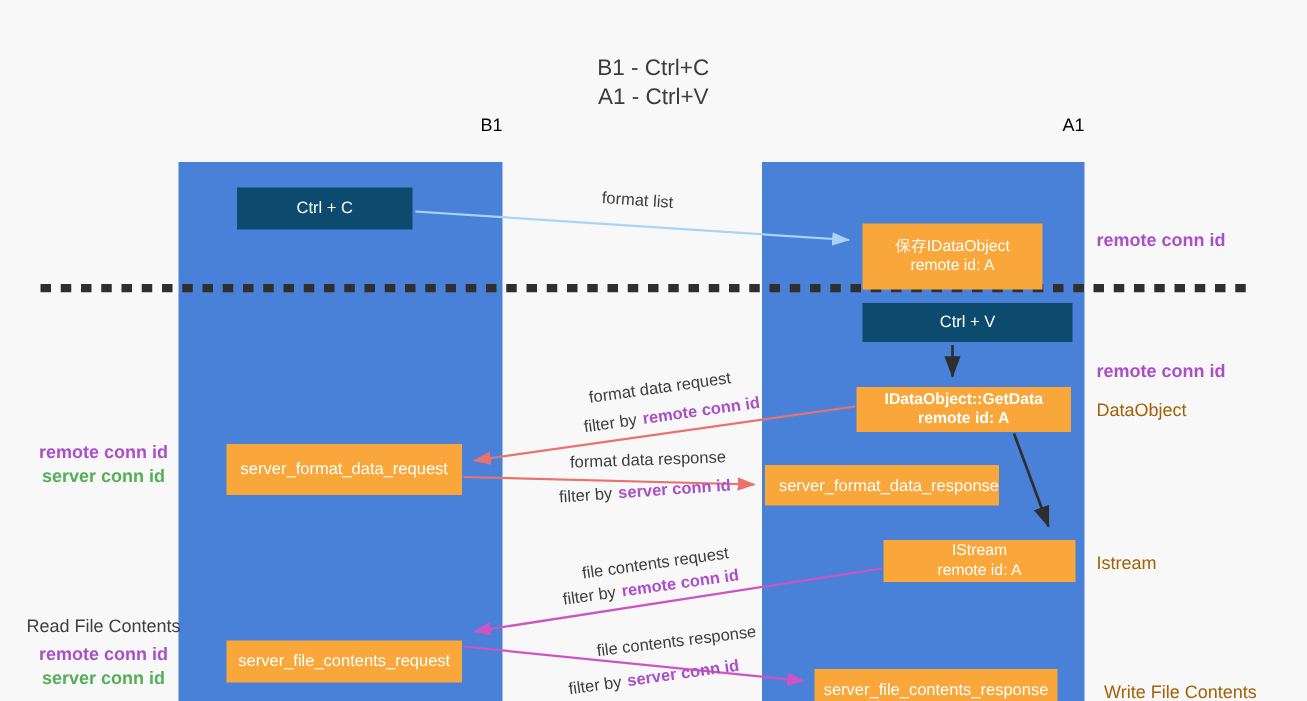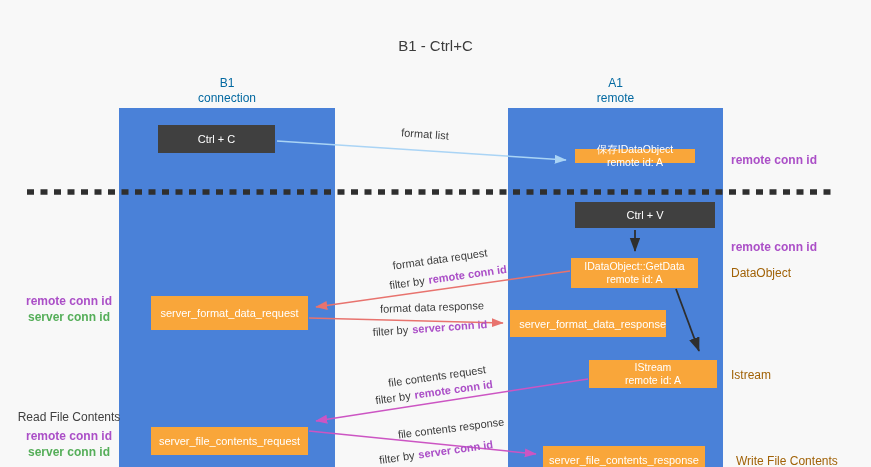--- a/index.html
+++ b/index.html
@@ -34,6 +34,7 @@
 
   <div class="title">
     <div>B1 - Ctrl+C</div>
+    <div>A1 - Ctrl+V</div>
   </div>
 
   <div class="lane-header" id="header-left">

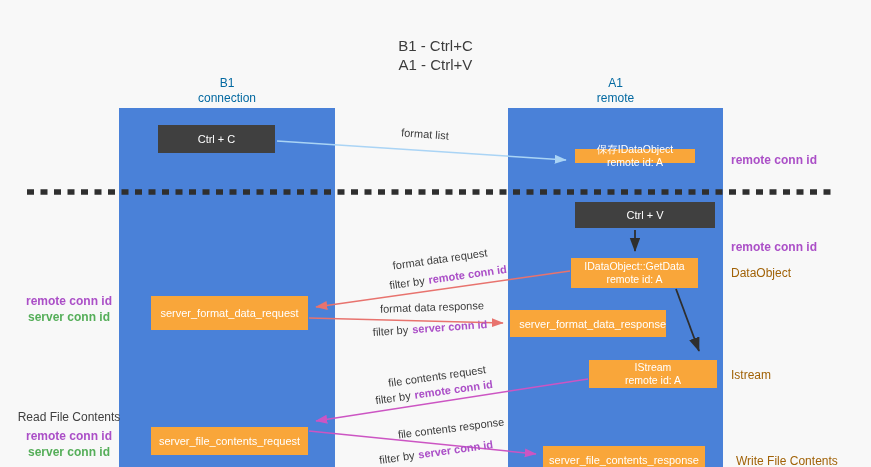--- a/index.html
+++ b/index.html
@@ -9,7 +9,7 @@
   .lane{position:absolute;background:#4a81d8;}
   #lane-left{left:119px;top:78px;width:216px;height:374px;}
   #lane-right{left:508px;top:78px;width:215px;height:375px;}
-  .lane-header{position:absolute;text-align:center;font-size:12px;color:#0369a1;line-height:15px;}
+  .lane-header{position:absolute;text-align:right;font-size:12px;color:#000000;line-height:15px;}
   #header-left{left:119px;top:46px;width:216px;}
   #header-right{left:508px;top:46px;width:215px;}
   svg.arrows{position:absolute;left:0;top:0;pointer-events:none;}

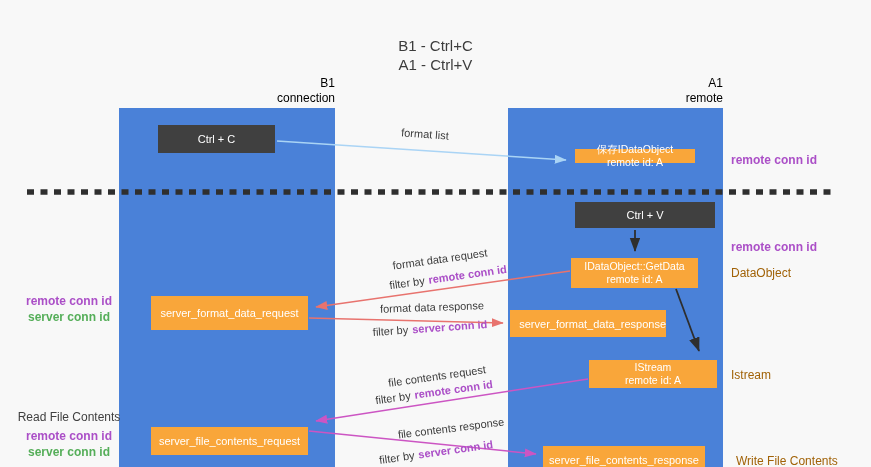--- a/index.html
+++ b/index.html
@@ -39,7 +39,6 @@
 
   <div class="lane-header" id="header-left">
     <div>B1</div>
-    <div>connection</div>
   </div>
   <div class="lane-header" id="header-right">
     <div>A1</div>

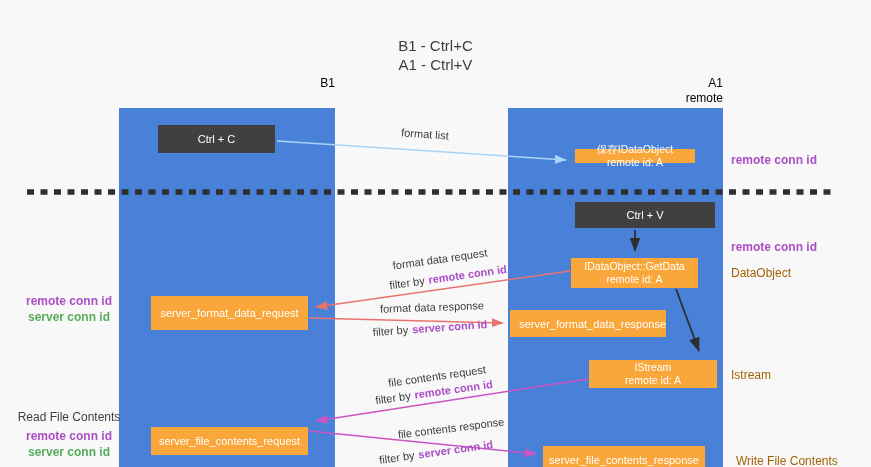--- a/index.html
+++ b/index.html
@@ -42,7 +42,6 @@
   </div>
   <div class="lane-header" id="header-right">
     <div>A1</div>
-    <div>remote</div>
   </div>
 
   <div class="lane" id="lane-left"></div>

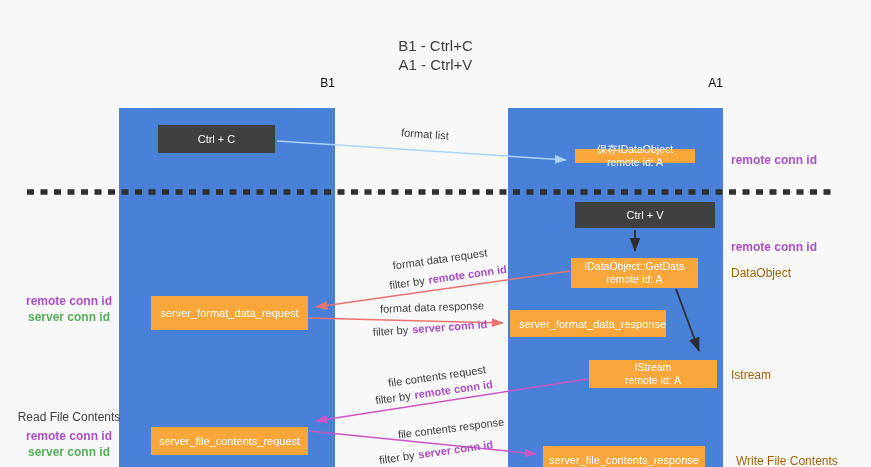--- a/index.html
+++ b/index.html
@@ -14,7 +14,7 @@
   #header-right{left:508px;top:46px;width:215px;}
   svg.arrows{position:absolute;left:0;top:0;pointer-events:none;}
   .box{position:absolute;display:flex;flex-direction:column;align-items:center;justify-content:center;color:#fff;text-align:center;white-space:nowrap;}
-  .box.green{background:#404040;}
+  .box.green{background:#0c4a6e;}
   .box.orange{background:#f9a63a;}
   .box .l1{font-size:10.5px;line-height:13px;}
   .box .l2{font-size:10.5px;line-height:13px;}

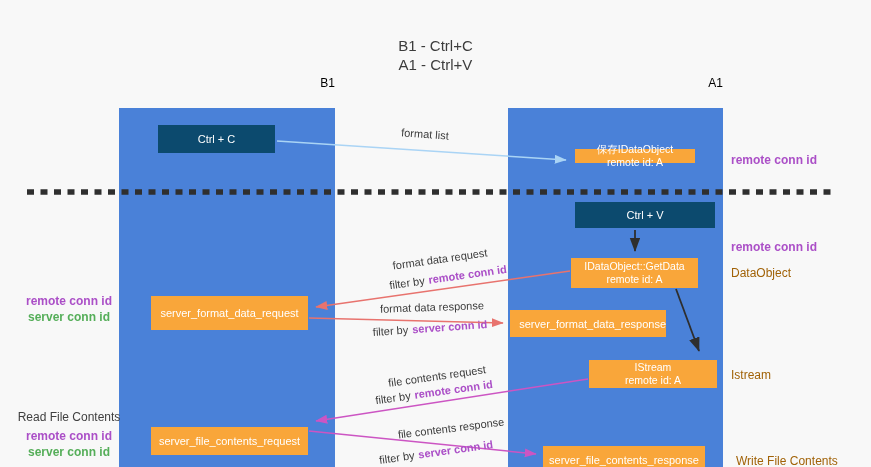--- a/index.html
+++ b/index.html
@@ -76,7 +76,7 @@
     <div class="single">Ctrl + C</div>
   </div>
 
-  <div class="box orange" style="left:575px;top:119px;width:120px;height:14px;">
+  <div class="box orange" style="left:575px;top:119px;width:120px;height:44px;">
     <div class="l1">保存IDataObject</div>
     <div class="l2">remote id: A</div>
   </div>

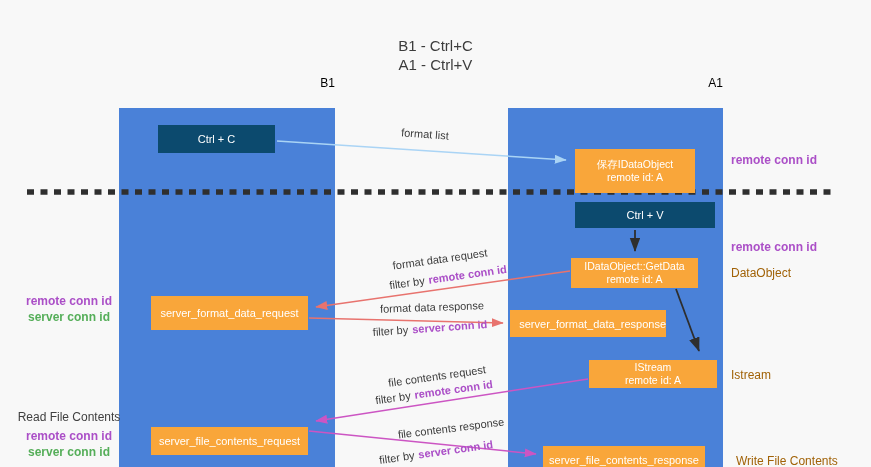--- a/index.html
+++ b/index.html
@@ -85,7 +85,7 @@
     <div class="single">Ctrl + V</div>
   </div>
 
-  <div class="box orange" style="left:571px;top:228px;width:127px;height:30px;">
+  <div class="box orange" style="left:571px;top:228px;width:143px;height:30px;font-weight:bold;">
     <div class="l1">IDataObject::GetData</div>
     <div class="l2">remote id: A</div>
   </div>

